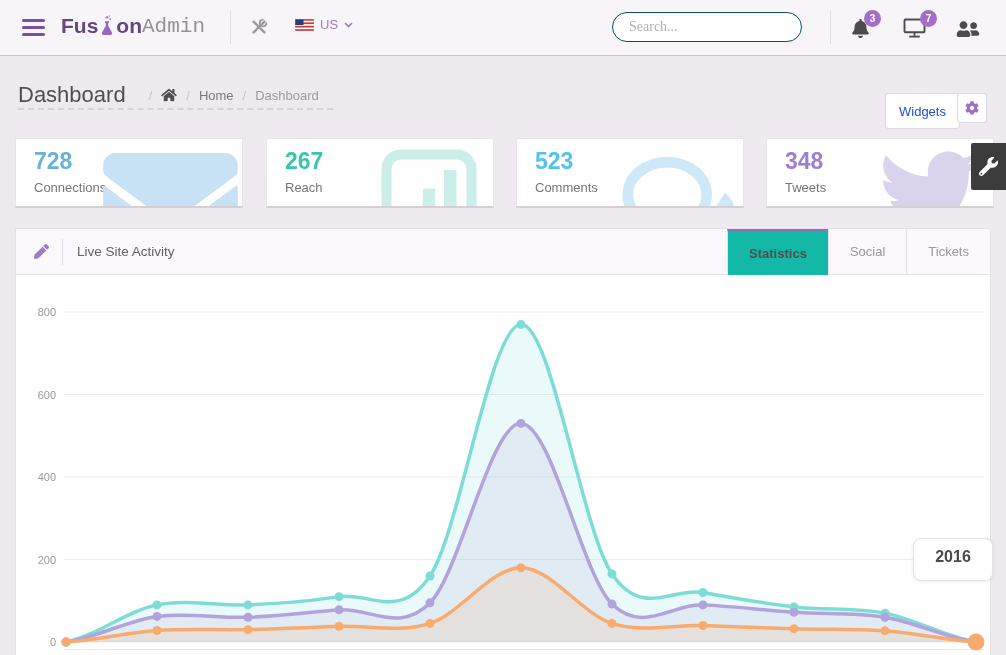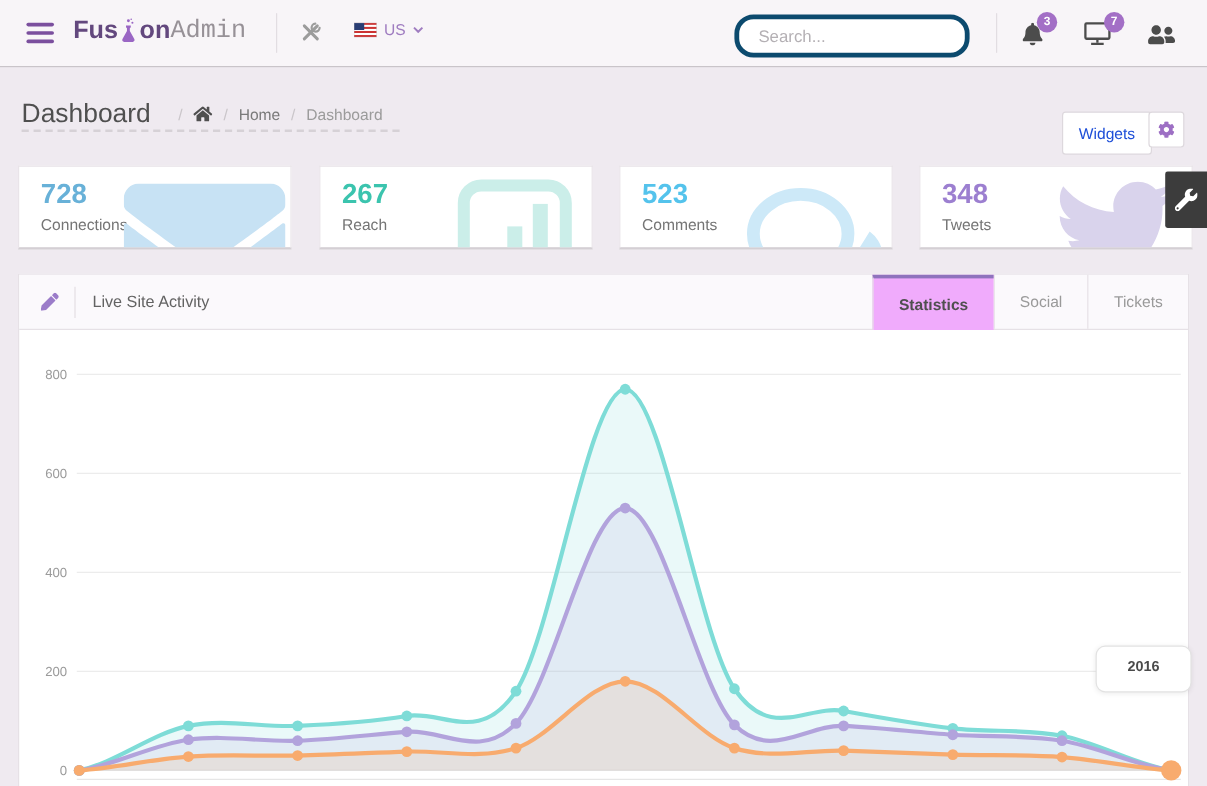--- a/index.html
+++ b/index.html
@@ -16,7 +16,7 @@
   .tools{position:absolute;left:249px;top:17px;color:#9c9c9c;cursor:pointer;}
   .locale{position:absolute;left:295px;top:17px;display:flex;align-items:center;gap:6px;cursor:pointer;}
   .locale .us{font-size:13px;color:#9f7cc0;}
-  .search{position:absolute;left:612px;top:12px;width:156px;height:28px;border:4px solid #0c4a6e;border-radius:16px;background:#fff;padding:0 16px;font-size:14px;color:#777;outline:none;font-family:Liberation Sans, sans-serif;}
+  .search{position:absolute;left:612px;top:12px;width:156px;height:28px;border:1px solid #0c4a6e;border-radius:16px;background:#fff;padding:0 16px;font-size:14px;color:#777;outline:none;font-family:Liberation Serif, serif;}
   .search::placeholder{color:#b4b0b4;}
   .nav-ic{position:absolute;color:#4c4c4c;cursor:pointer;}
   .badge{position:absolute;width:17px;height:17px;border-radius:50%;background:#a36fc6;color:#fff;font-size:10px;font-weight:bold;display:flex;align-items:center;justify-content:center;z-index:2;}

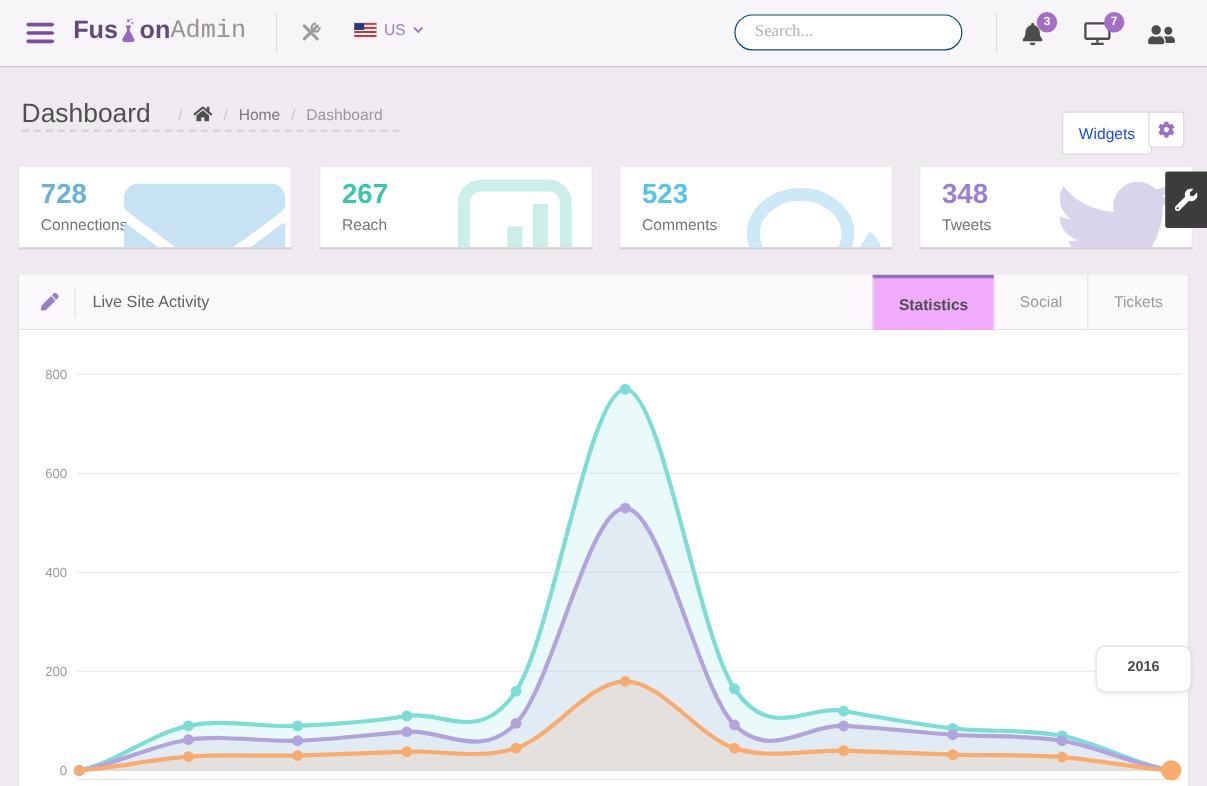--- a/index.html
+++ b/index.html
@@ -45,7 +45,7 @@
   .panel-title{font-size:13.5px;color:#636363;}
   .tabs{position:absolute;right:0;top:0;height:45px;display:flex;}
   .tab{padding:0 21px;display:flex;align-items:center;font-size:13px;color:#9a9a9a;border-left:1px solid #e6e1e6;cursor:pointer;box-sizing:border-box;}
-  .tab.active{background:#f0abfc;border-top:3px solid #8f73bd;color:#4f4f4f;font-weight:bold;height:46px;margin-bottom:-1px;position:relative;z-index:2;}
+  .tab.active{background:#14b8a6;border-top:3px solid #8f73bd;color:#4f4f4f;font-weight:bold;height:46px;margin-bottom:-1px;position:relative;z-index:2;}
   .chart-area{position:absolute;left:0;top:46px;width:974px;height:383px;}
   .chart-tooltip{position:absolute;left:897px;top:263px;width:80px;background:#fff;border:1px solid #e2e2e2;border-radius:8px;box-shadow:0 1px 4px rgba(0,0,0,0.07);padding:9px 6px 10px 6px;text-align:center;pointer-events:none;z-index:5;box-sizing:border-box;}
   .tip-title{font-size:12px;font-weight:bold;color:#4a4a4a;margin-bottom:4px;}

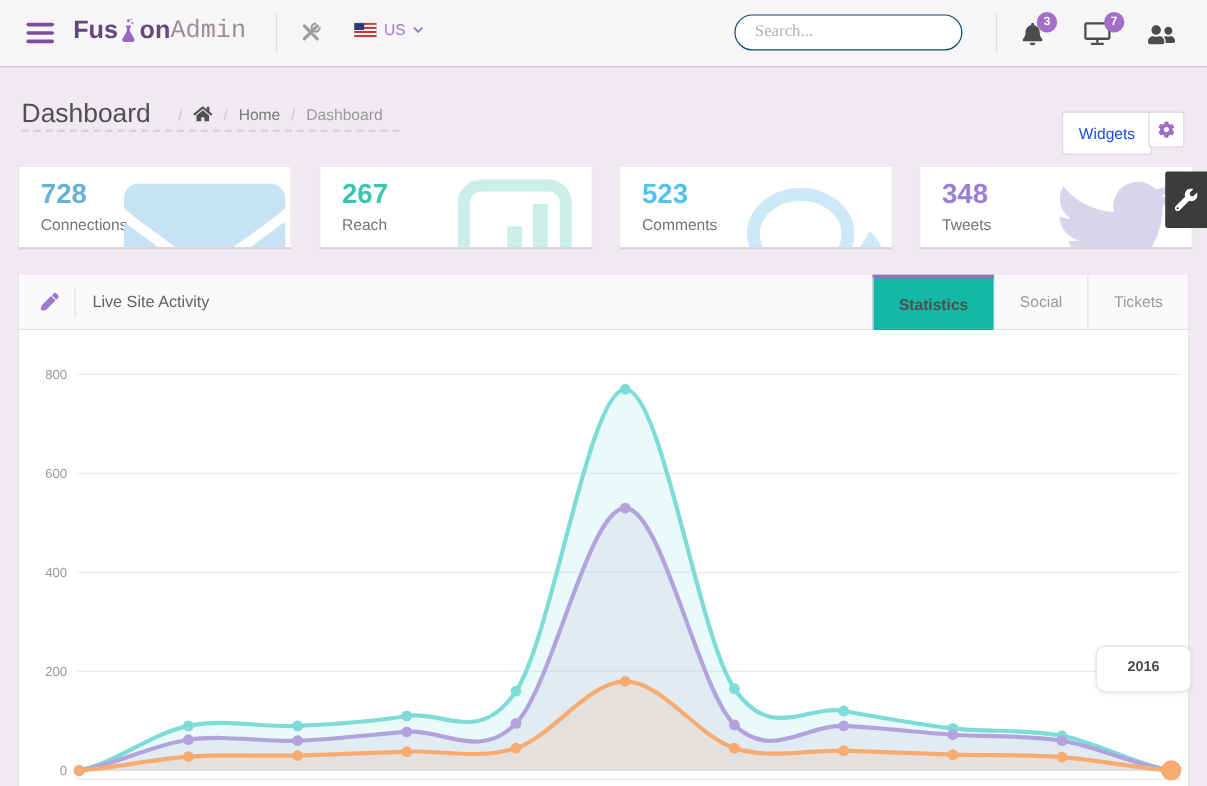--- a/index.html
+++ b/index.html
@@ -48,7 +48,7 @@
   .tab.active{background:#14b8a6;border-top:3px solid #8f73bd;color:#4f4f4f;font-weight:bold;height:46px;margin-bottom:-1px;position:relative;z-index:2;}
   .chart-area{position:absolute;left:0;top:46px;width:974px;height:383px;}
   .chart-tooltip{position:absolute;left:897px;top:263px;width:80px;background:#fff;border:1px solid #e2e2e2;border-radius:8px;box-shadow:0 1px 4px rgba(0,0,0,0.07);padding:9px 6px 10px 6px;text-align:center;pointer-events:none;z-index:5;box-sizing:border-box;}
-  .tip-title{font-size:12px;font-weight:bold;color:#4a4a4a;margin-bottom:4px;}
+  .tip-title{font-size:16px;font-weight:bold;color:#4a4a4a;margin-bottom:4px;}
   .tip-row{font-size:11px;line-height:1.65;white-space:nowrap;}
   svg text{font-family:"Liberation Sans",sans-serif;}
 </style>

